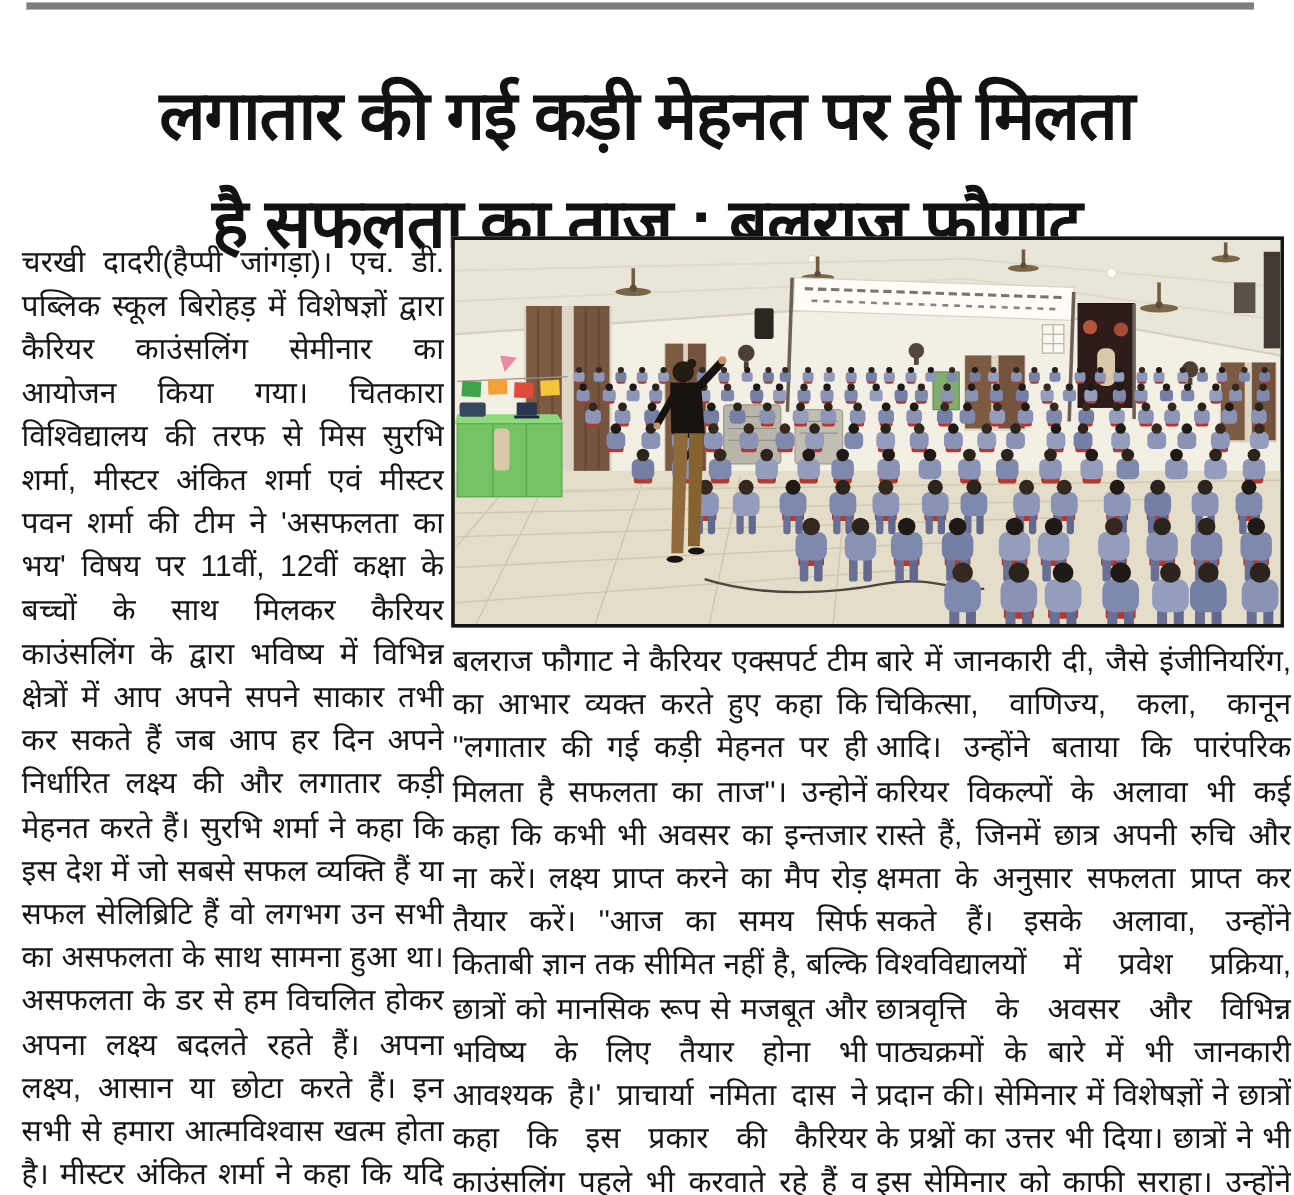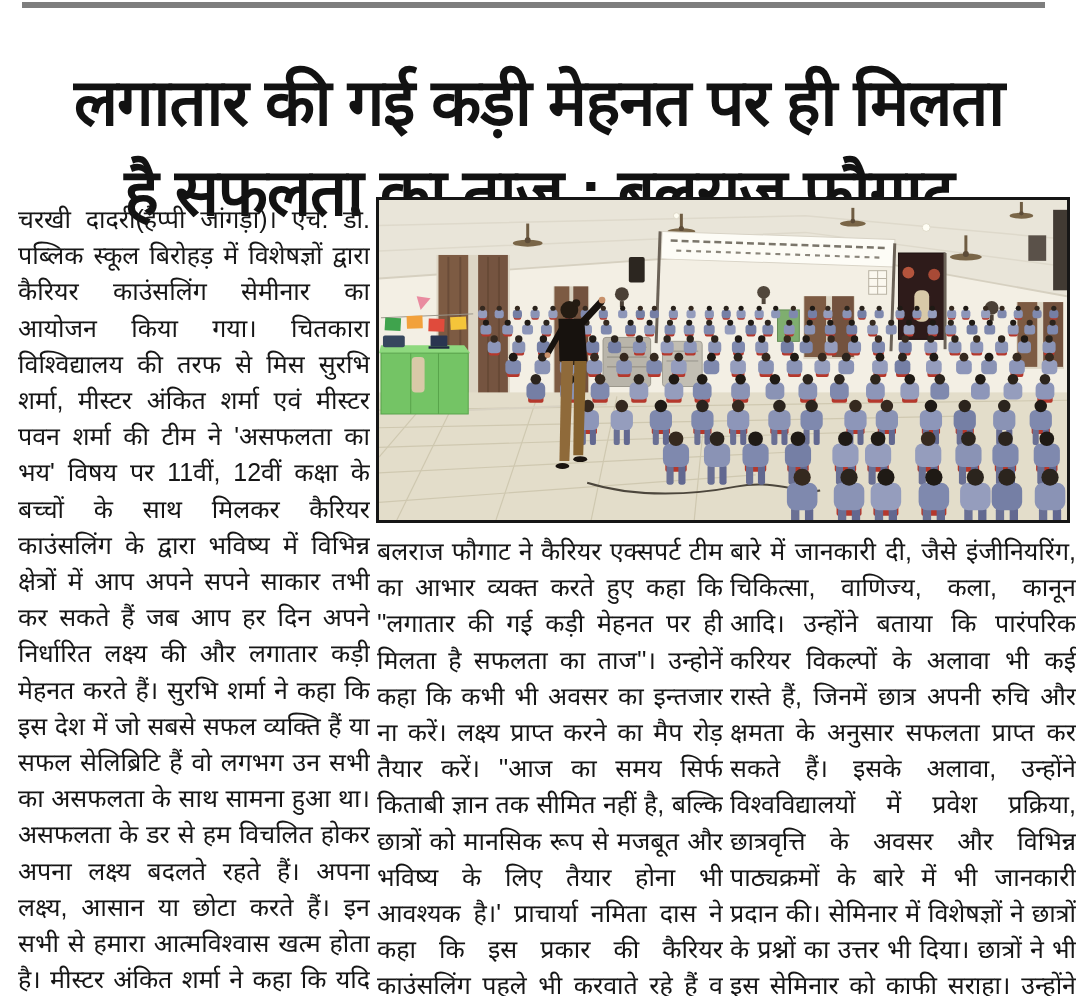--- a/index.html
+++ b/index.html
@@ -7,7 +7,7 @@
   .page{position:relative;width:1078px;height:996px;background:#ffffff;overflow:hidden;}
   .top-bar{position:absolute;left:22px;top:2px;width:1023px;height:6px;background:#7e7e7e;}
   .headline{position:absolute;left:0;top:14px;width:1078px;text-align:center;color:#121212;
-            font-weight:900;font-size:65px;line-height:90px;letter-spacing:-1px;}
+            font-weight:900;font-size:57px;line-height:90px;letter-spacing:-1px;}
   .headline .hl{display:block;white-space:nowrap;}
   .col{position:absolute;color:#161616;font-size:25px;line-height:36.2px;text-align:justify;overflow:hidden;}
   .col-1{left:18px;top:201px;width:352px;height:795px;}

